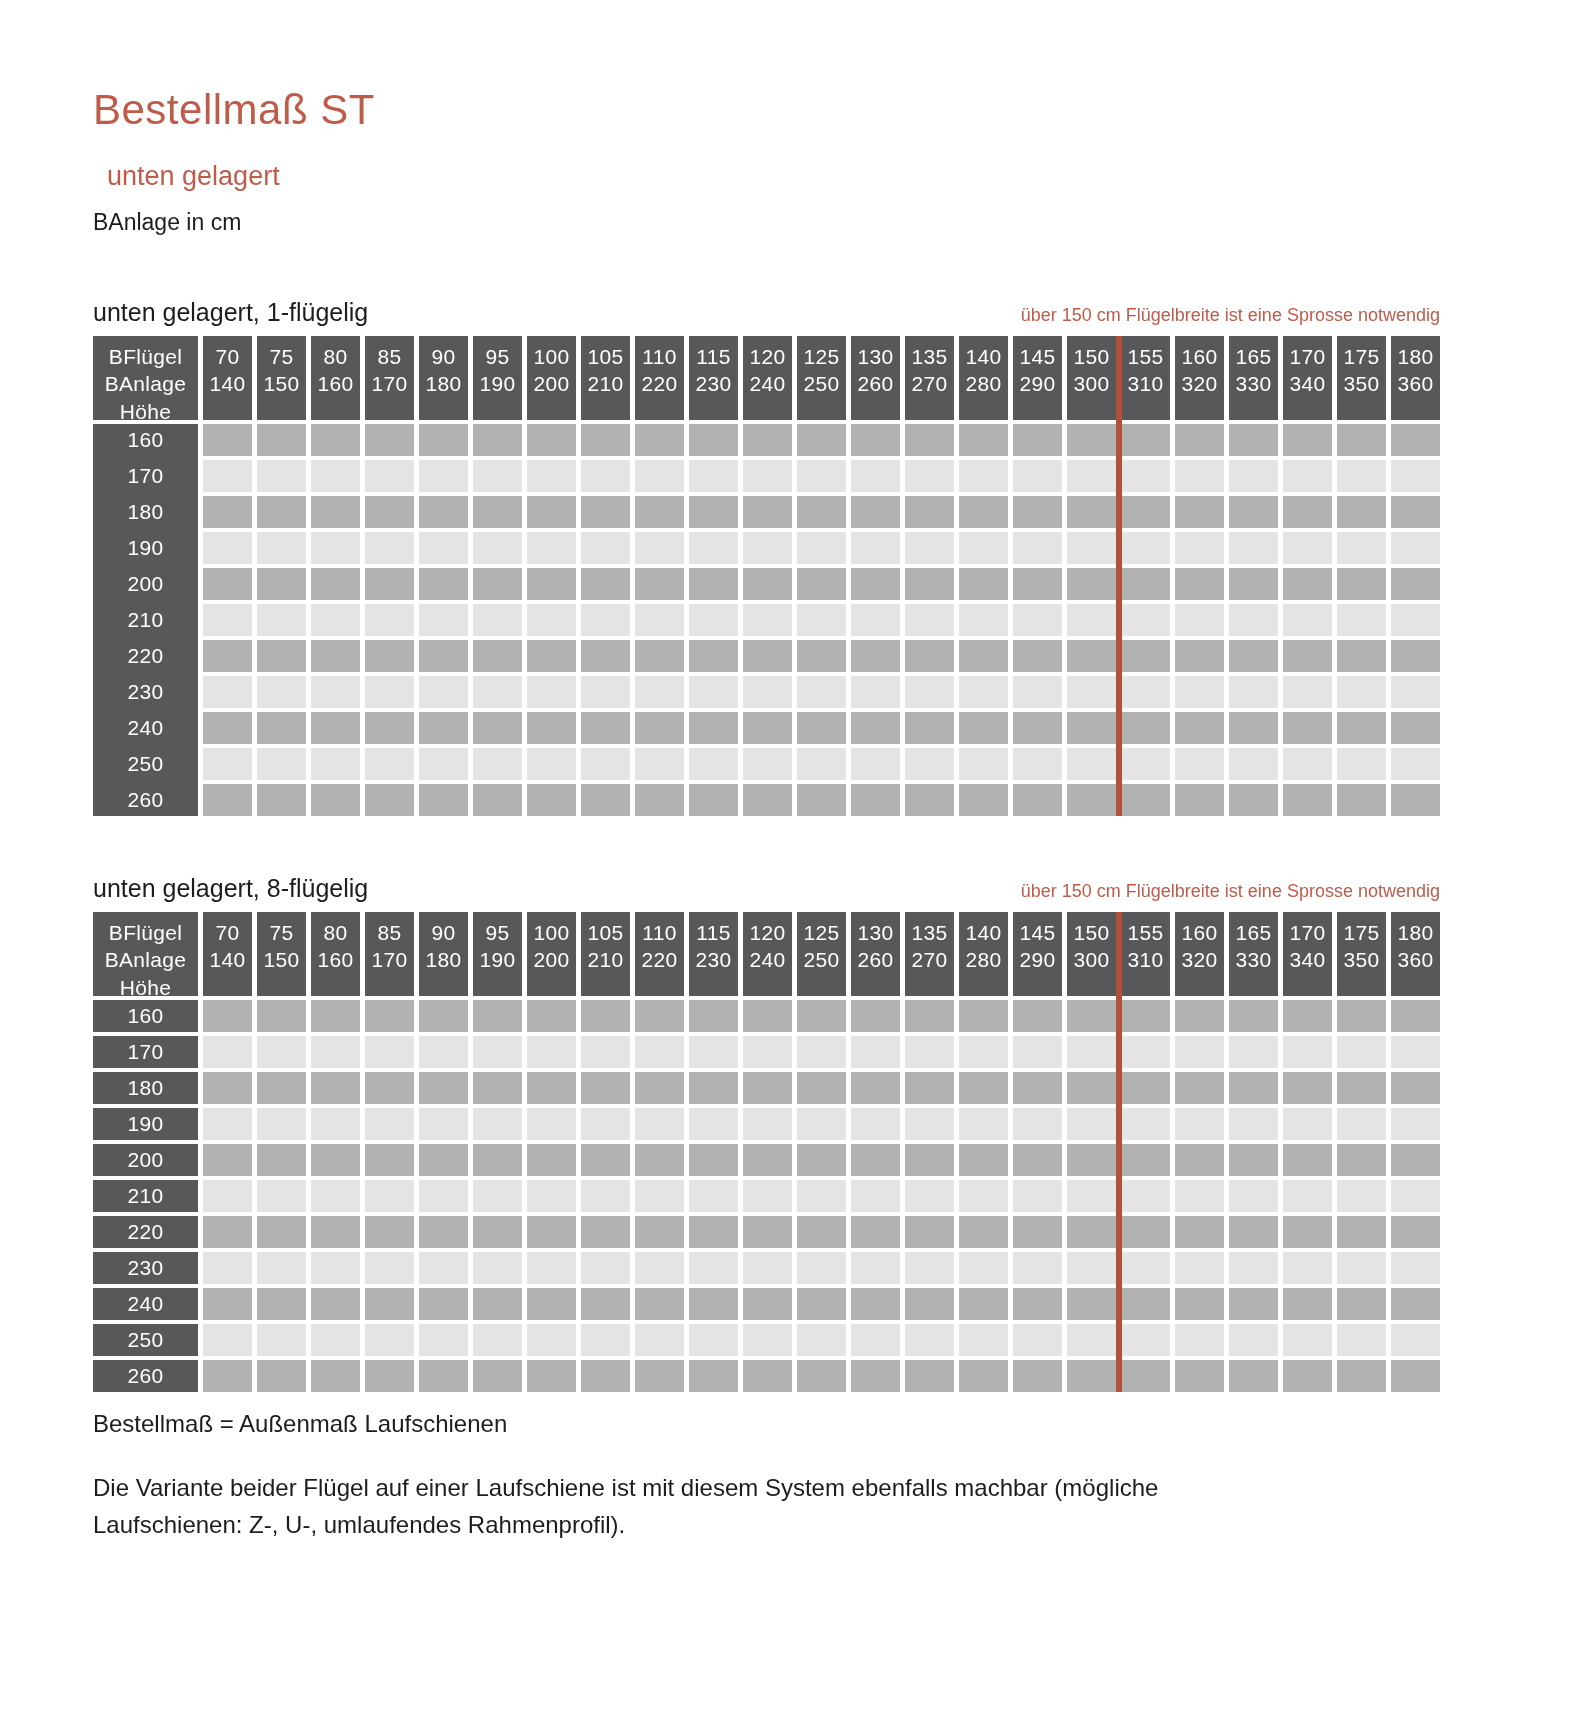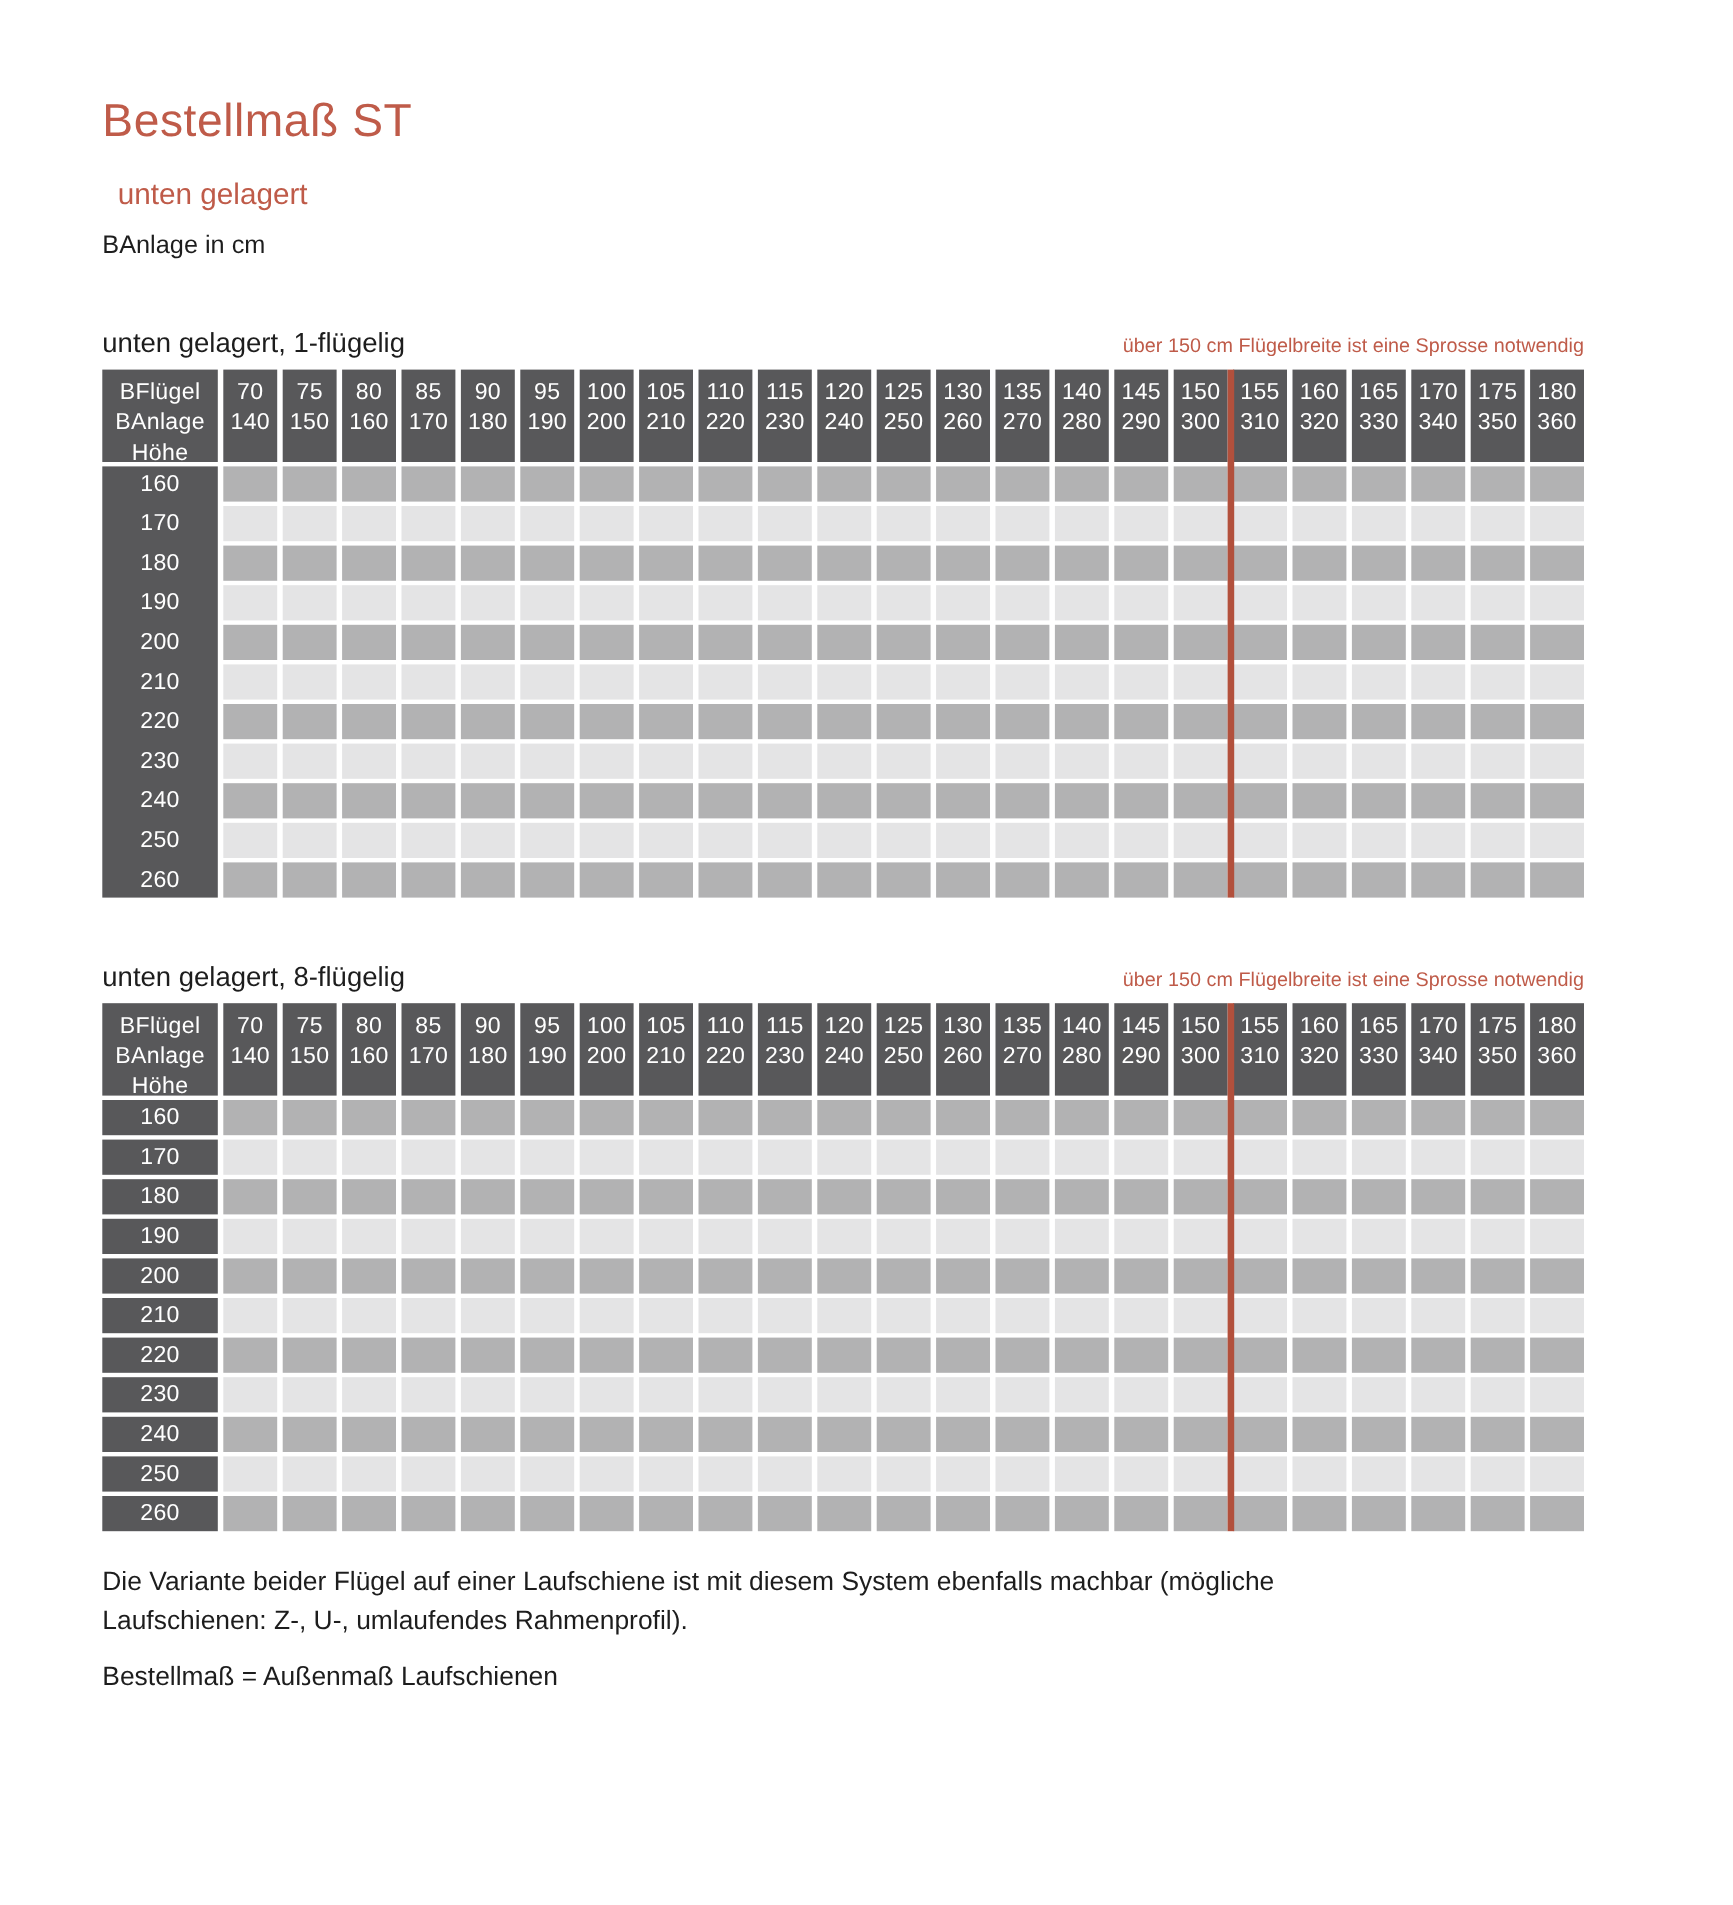--- a/index.html
+++ b/index.html
@@ -864,8 +864,8 @@
       </div>
   </section>
 
+  <p class="footer-text second">Bestellmaß = Außenmaß Laufschienen</p>
   <p class="footer-text first">Die Variante beider Flügel auf einer Laufschiene ist mit diesem System ebenfalls machbar (mögliche Laufschienen: Z-, U-, umlaufendes Rahmenprofil).</p>
-  <p class="footer-text second">Bestellmaß = Außenmaß Laufschienen</p>
 
 </div>
 

